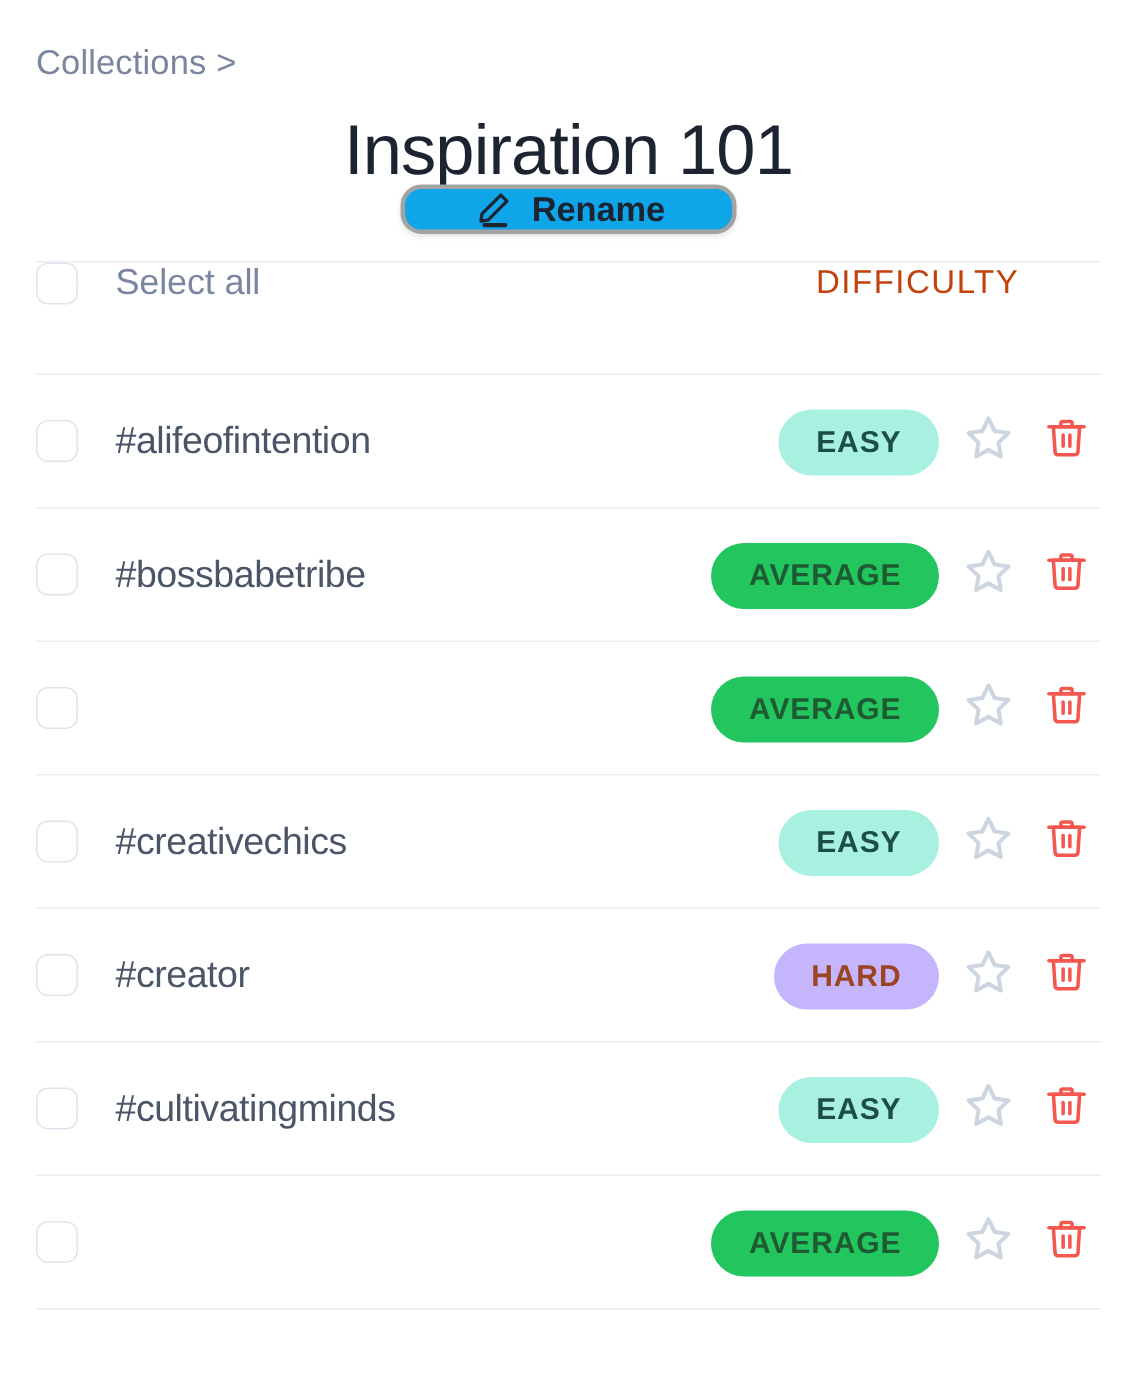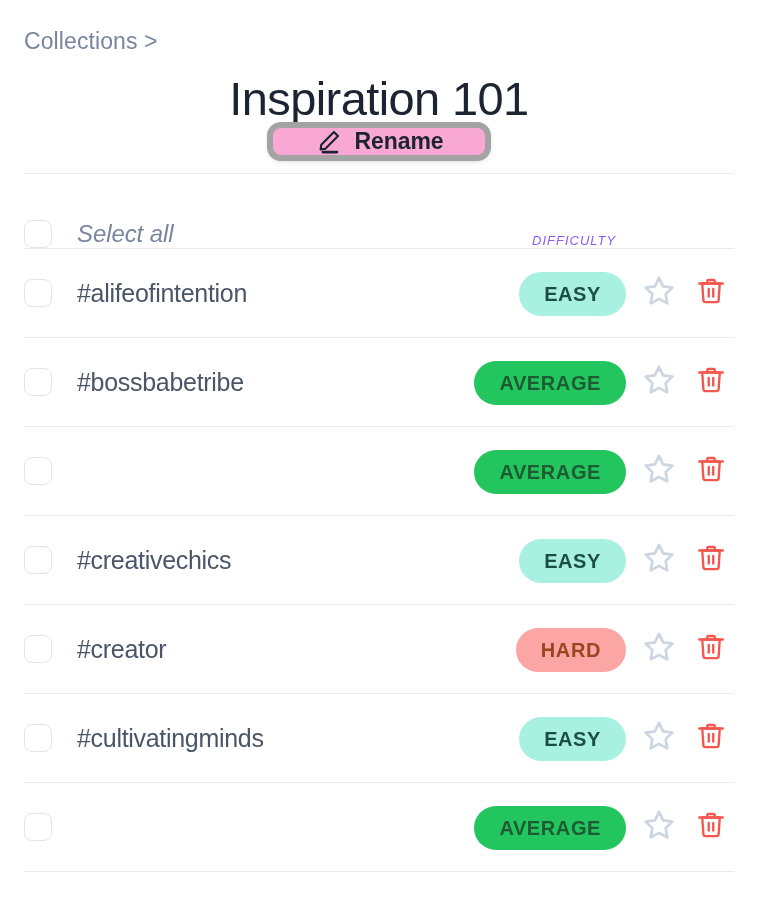--- a/index.html
+++ b/index.html
@@ -57,8 +57,8 @@
     gap: 13px;
     width: 224px;
     height: 64px;
-    background: #f9a8d4;
-    border: 6px solid #a3a3a3;
+    background: #0ea5e9;
+    border: 3px solid #a3a3a3;
     border-radius: 14px;
     box-shadow: 0 2px 5px rgba(20,30,60,0.07), 0 1px 2px rgba(20,30,60,0.05);
     cursor: pointer;

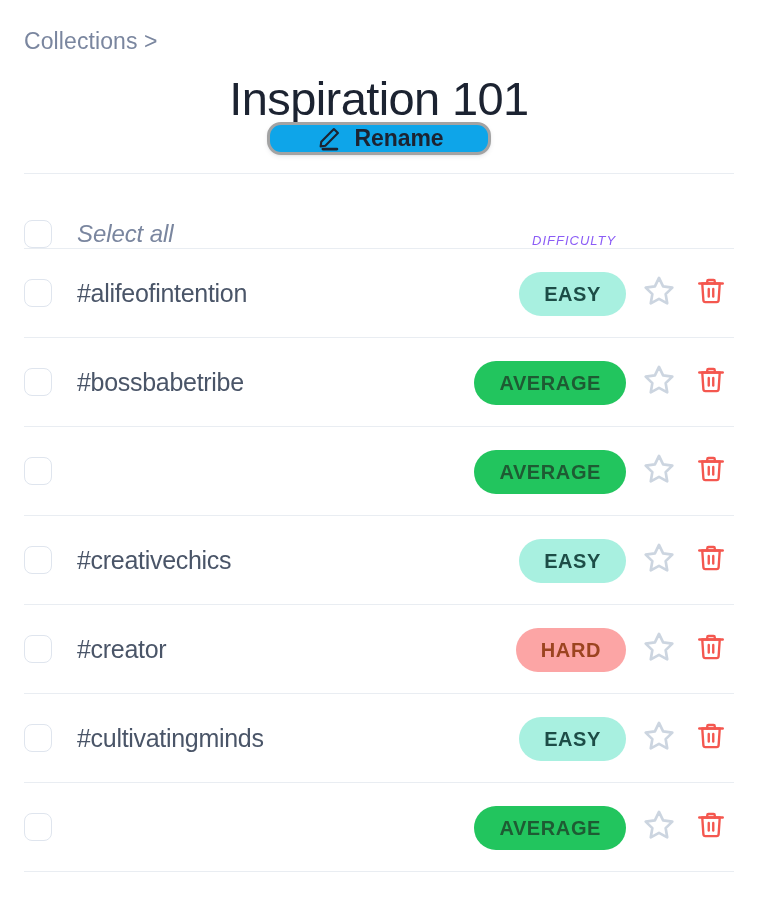--- a/index.html
+++ b/index.html
@@ -85,10 +85,9 @@
   
   .header-row {
     display: flex;
-    align-items: flex-end;
+    align-items: flex-start;
     height: 74px;
     position: relative;
-    font-style: italic;
   }
 
   .checkbox {

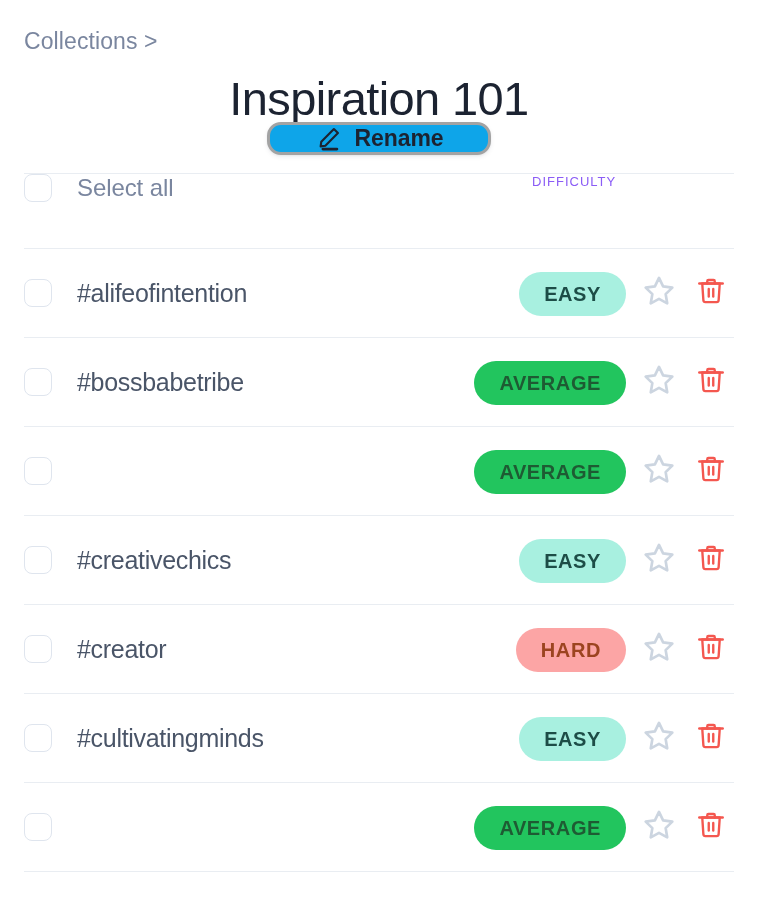--- a/index.html
+++ b/index.html
@@ -109,9 +109,9 @@
 
   .difficulty-label {
     position: absolute;
-    left: 508px;
-    font-size: 13px;
-    color: #8b5cf6;
+    left: 520px;
+    font-size: 22px;
+    color: #c2410c;
     letter-spacing: 1.0px;
     font-weight: 400;
   }

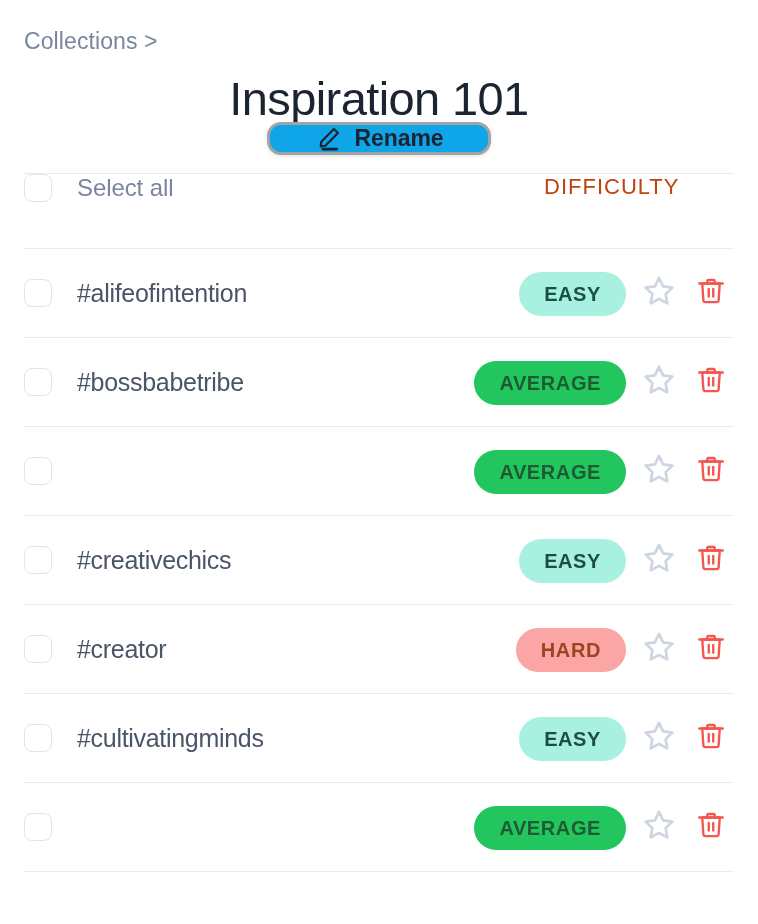--- a/index.html
+++ b/index.html
@@ -161,7 +161,7 @@
 
   .badge.easy    { background: #a8f0e0; color: #1d4d47; }
   .badge.average { background: #22c55e; color: #1e5b33; }
-  .badge.hard    { background: #fca5a5; color: #9c4420; }
+  .badge.hard    { background: #c4b5fd; color: #9c4420; }
 
   .icon-btn {
     width: 46px;

